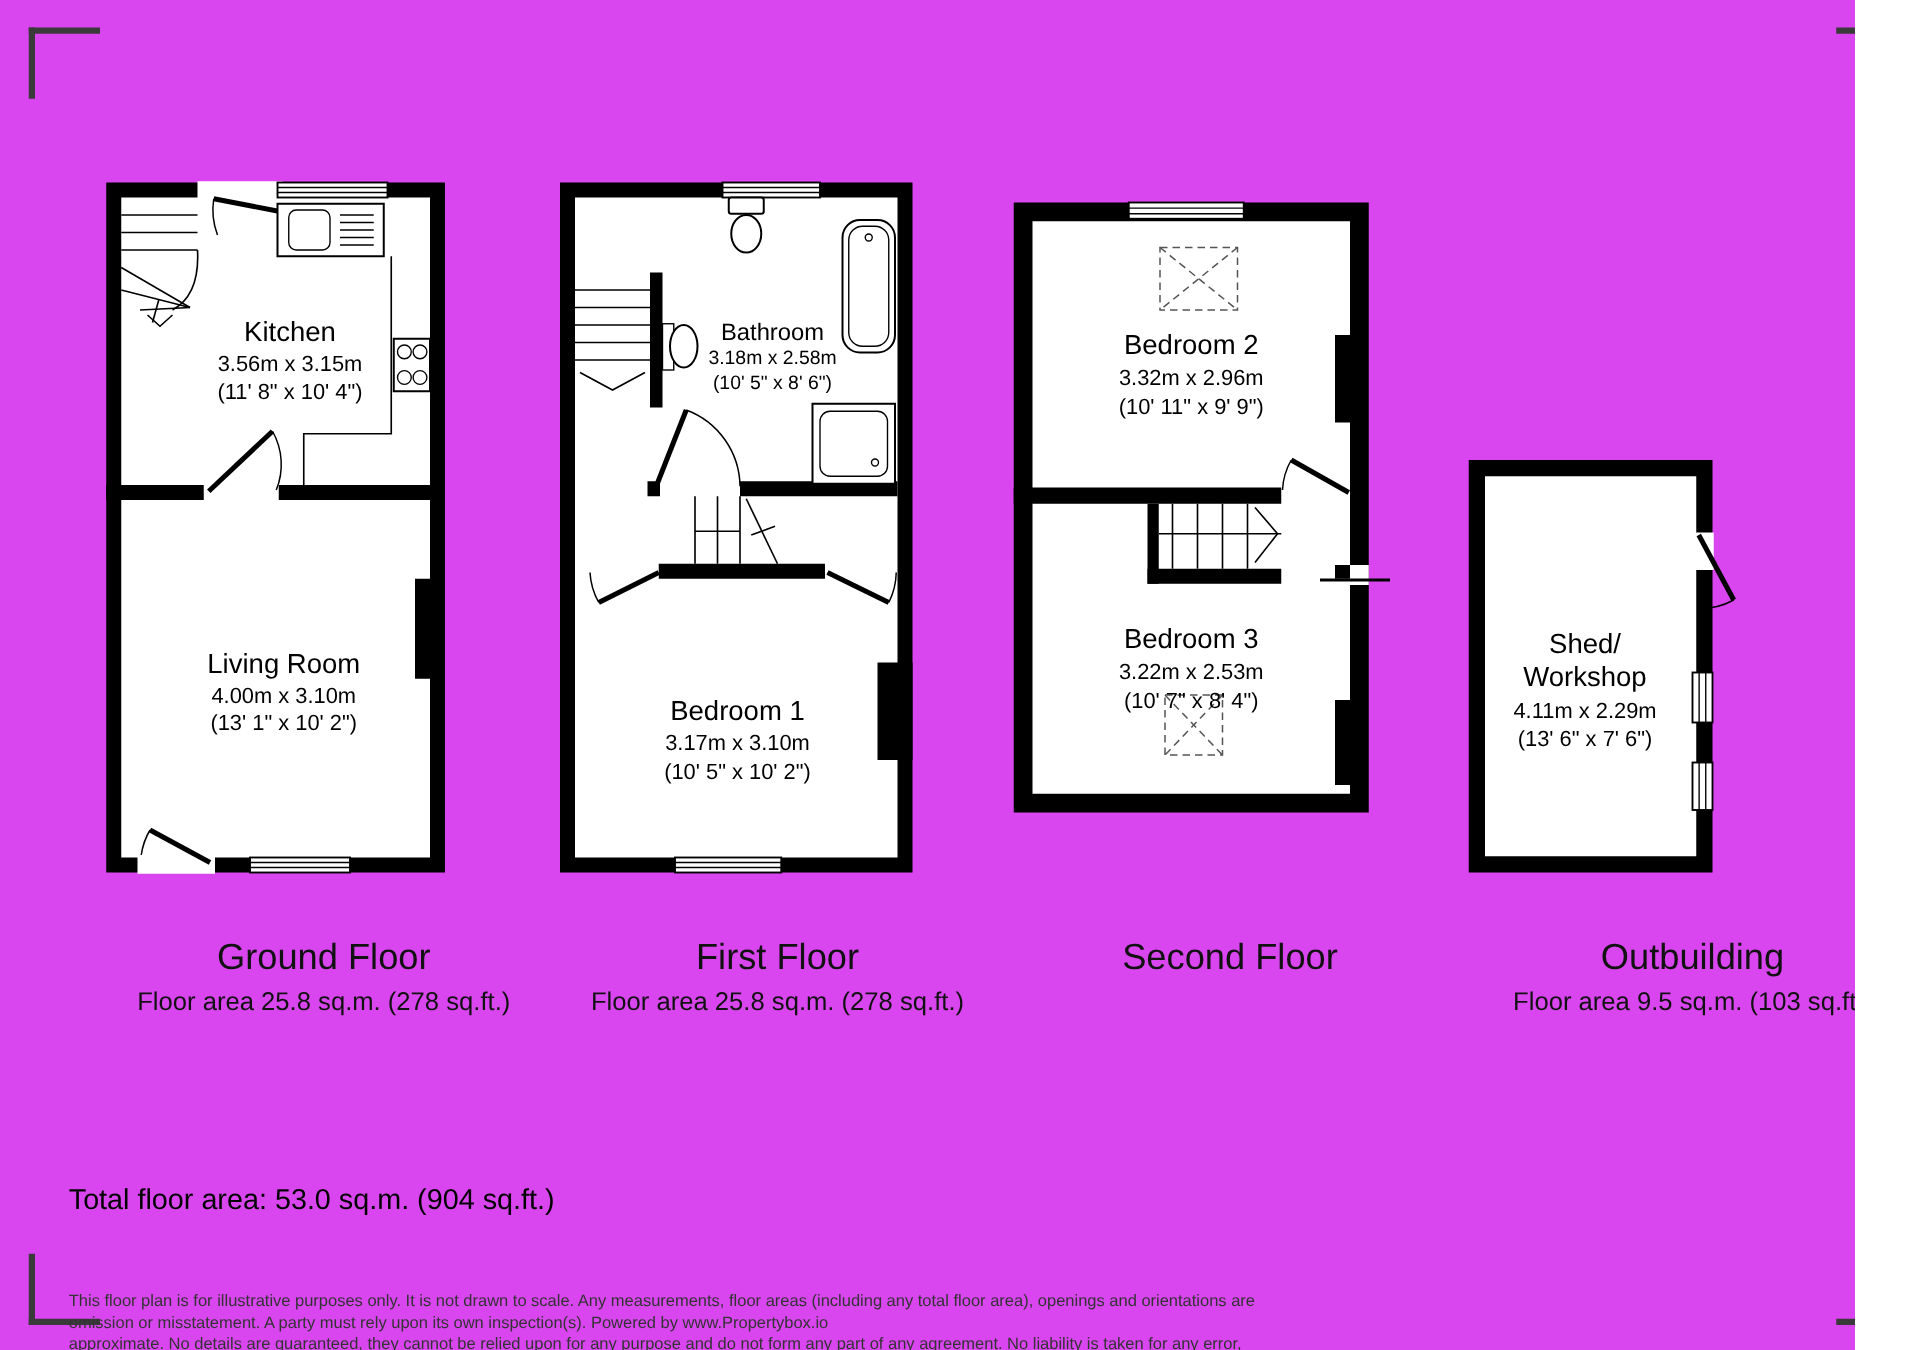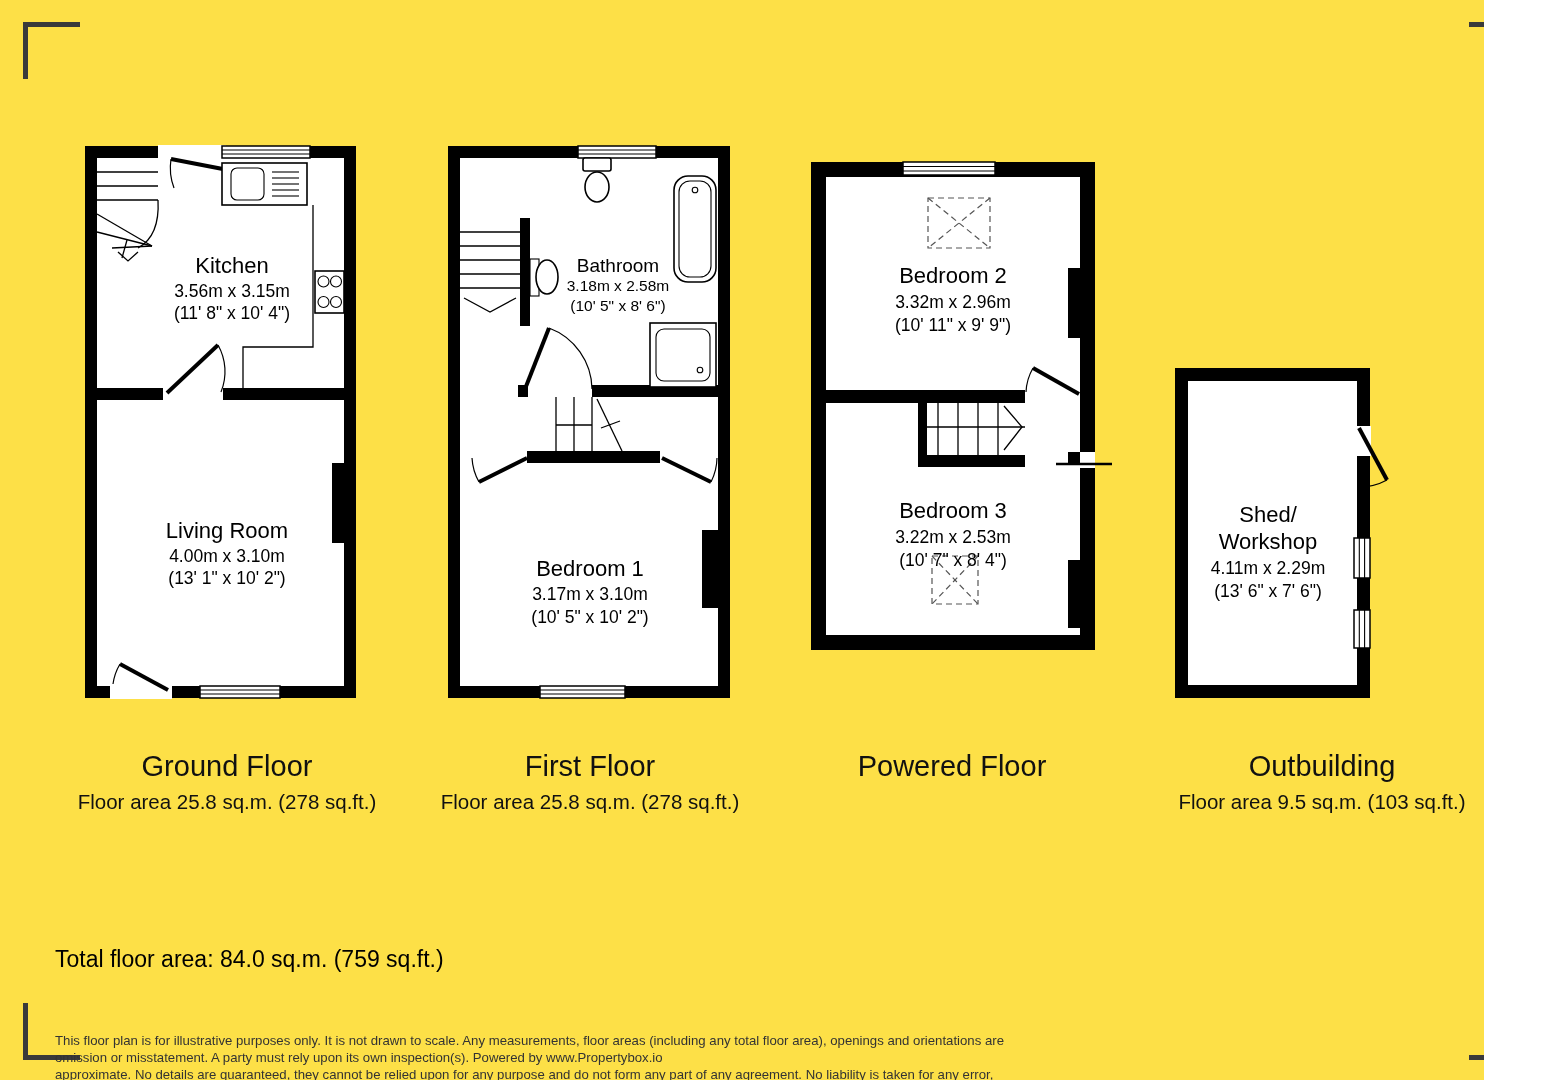--- a/index.html
+++ b/index.html
@@ -3,7 +3,7 @@
 <meta charset="utf-8">
 <style>
   html,body{margin:0;padding:0;background:#ffffff;}
-  .canvas{position:relative;width:1484px;height:1080px;background:#fde047;overflow:hidden;
+  .canvas{position:relative;width:1484px;height:1080px;background:#d946ef;overflow:hidden;
           font-family:"Liberation Sans", sans-serif;color:#000;}
   .bracket{position:absolute;width:52px;height:52px;}
   .bracket.tl{left:23px;top:22px;border-top:5px solid #3a3a3a;border-left:5px solid #3a3a3a;}

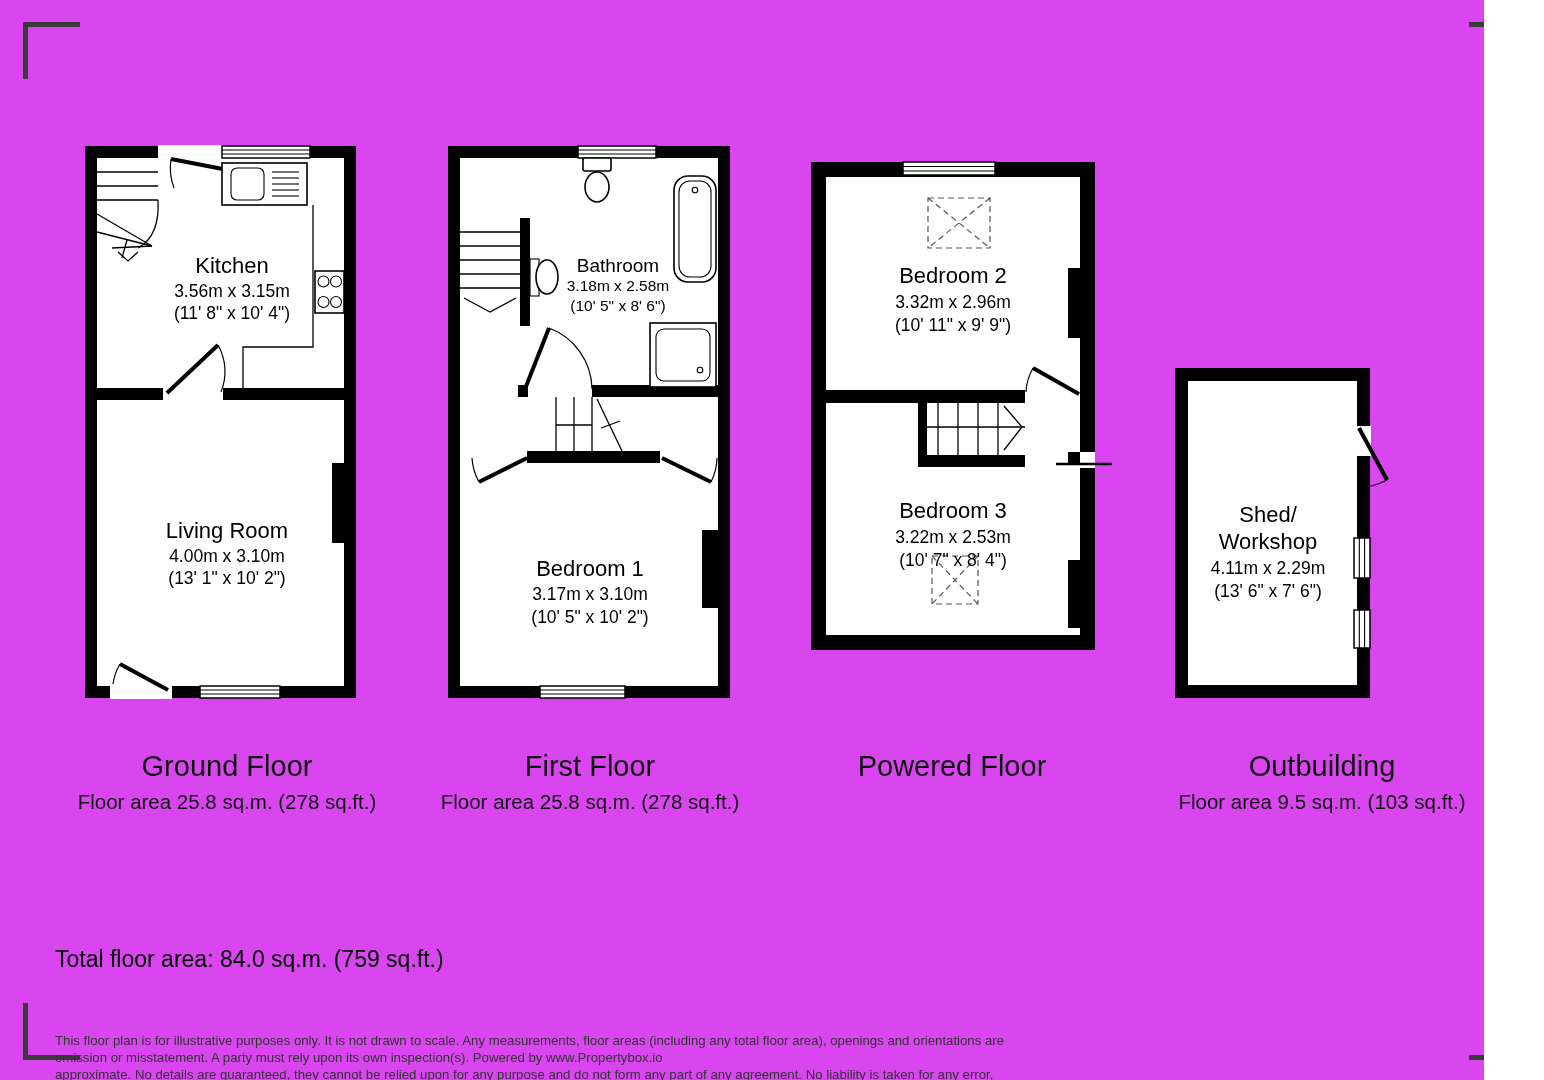--- a/index.html
+++ b/index.html
@@ -16,7 +16,7 @@
   .room-dim{font-size:17.5px;}
   .room-name-sm{font-size:19px;}
   .room-dim-sm{font-size:15.5px;}
-  .floor-label{position:absolute;width:300px;text-align:center;}
+  .floor-label{position:absolute;width:300px;text-align:center;margin-left:32px;}
   .floor-title{font-size:29px;color:#111;}
   .floor-area{font-size:20.5px;line-height:1.35;margin-top:5px;color:#111;}
   .total{position:absolute;left:55px;top:946px;font-size:23px;color:#000;}

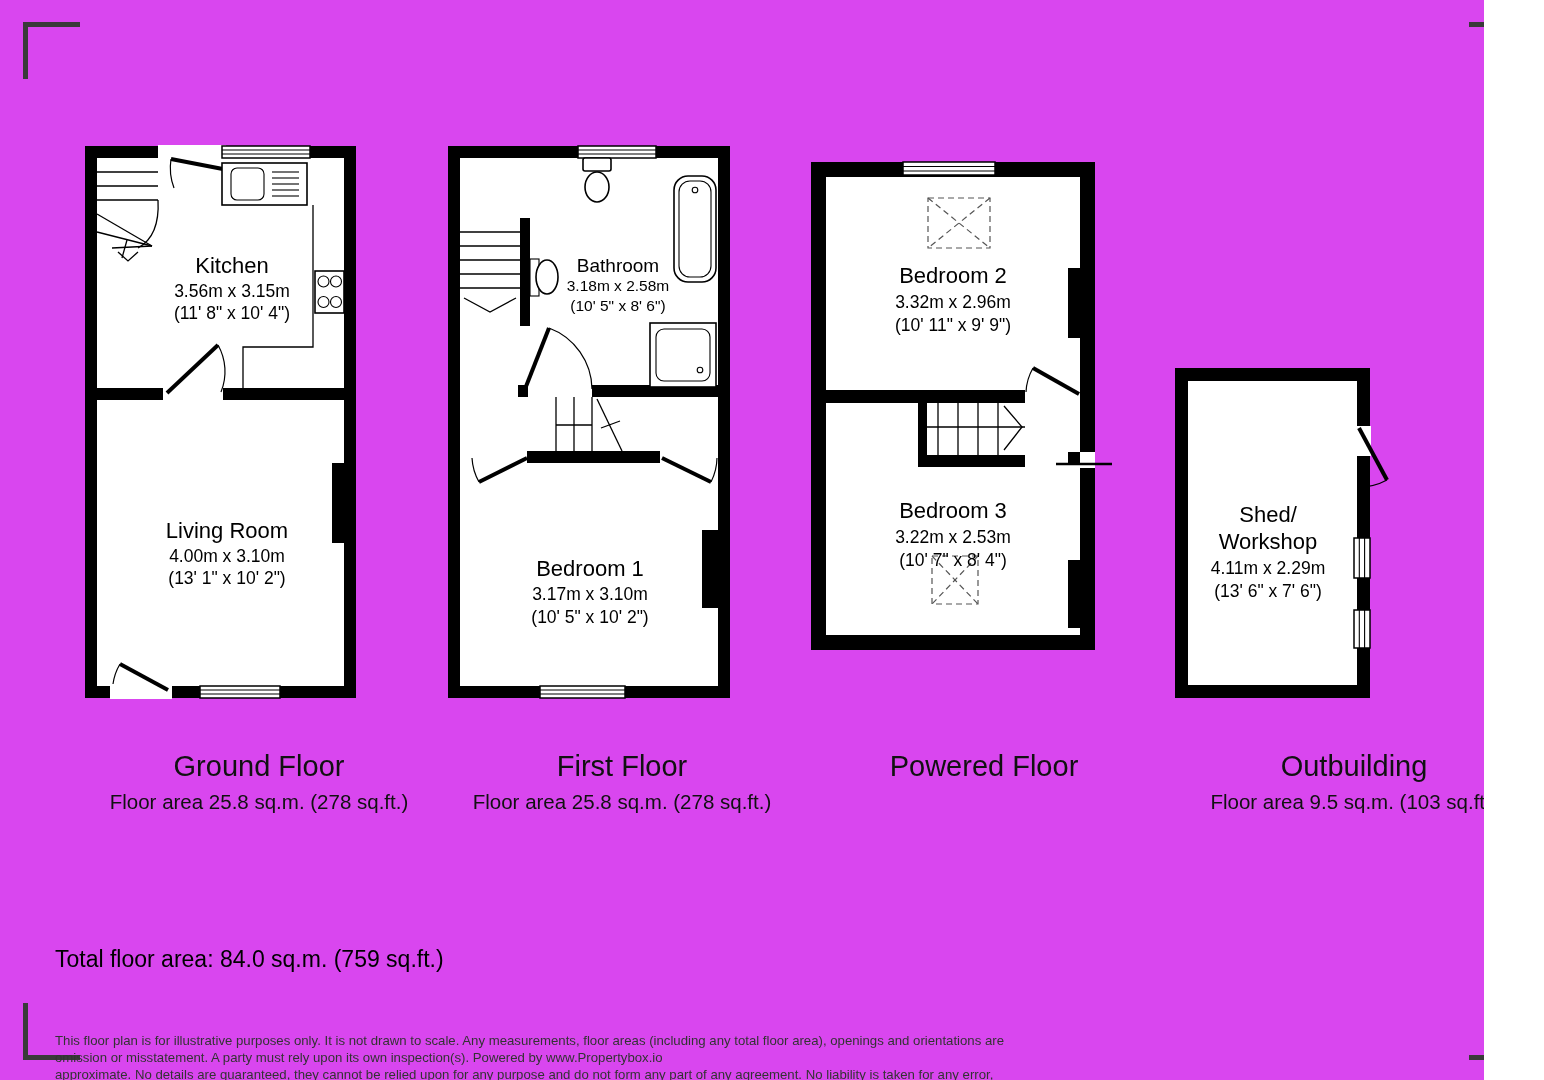--- a/index.html
+++ b/index.html
@@ -282,7 +282,7 @@
     <div class="floor-area">Floor area 25.8 sq.m. (278 sq.ft.)</div>
   </div>
   <div class="floor-label" style="left:802px;top:750px">
-    <div class="floor-title">Powered Floor</div>
+    <div class="floor-title">Second Floor</div>
   </div>
   <div class="floor-label" style="left:1172px;top:750px">
     <div class="floor-title">Outbuilding</div>

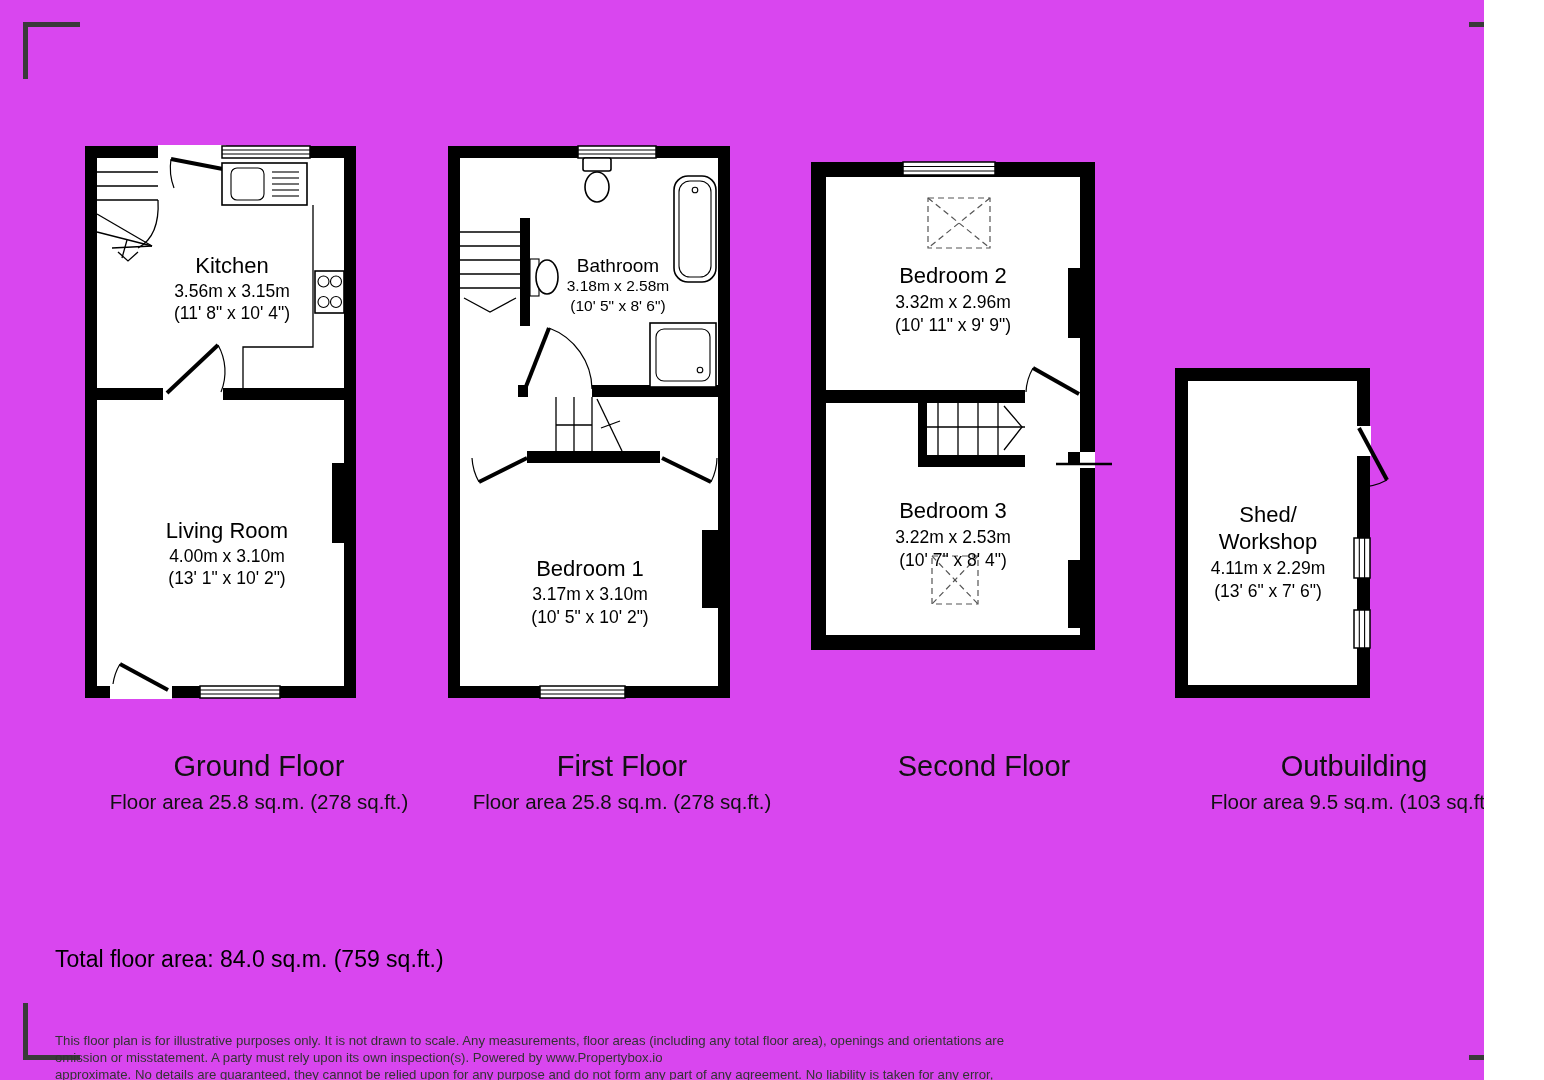--- a/index.html
+++ b/index.html
@@ -289,7 +289,7 @@
     <div class="floor-area">Floor area 9.5 sq.m. (103 sq.ft.)</div>
   </div>
 
-  <div class="total">Total floor area: 84.0 sq.m. (759 sq.ft.)</div>
+  <div class="total">Total floor area: 53.0 sq.m. (904 sq.ft.)</div>
 
   <div class="disclaimer">
     <div>This floor plan is for illustrative purposes only. It is not drawn to scale. Any measurements, floor areas (including any total floor area), openings and orientations are</div>

